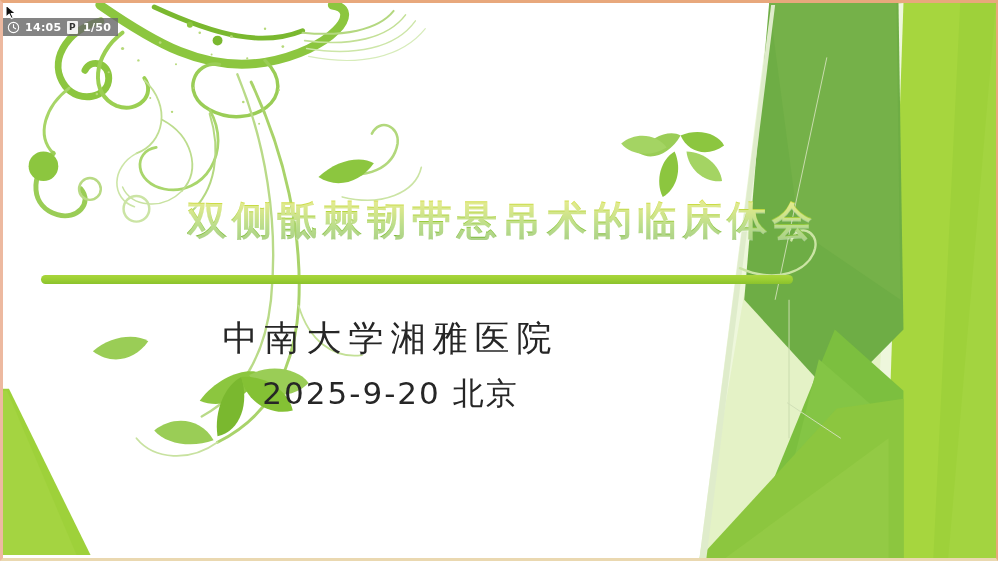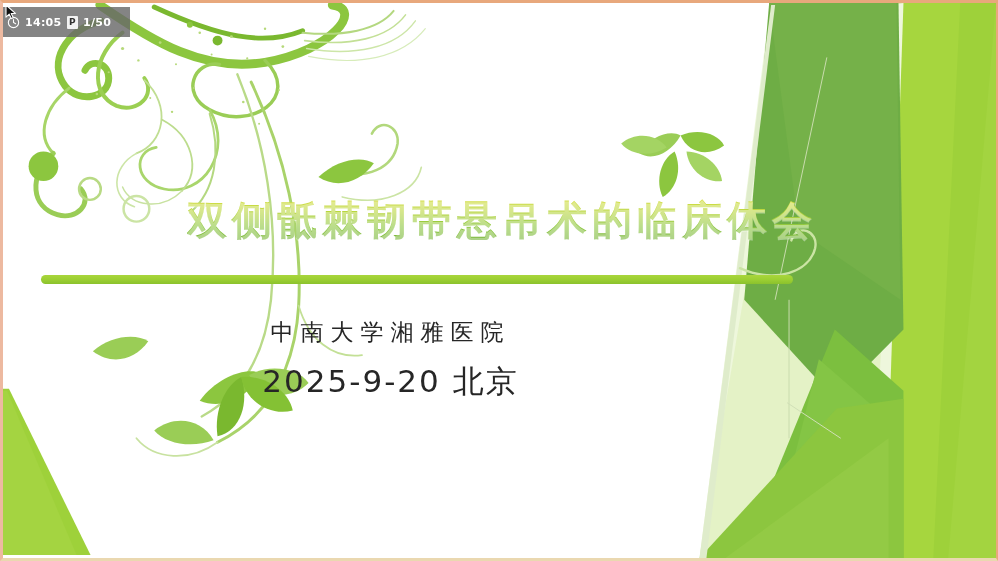--- a/index.html
+++ b/index.html
@@ -44,9 +44,9 @@
   #line-date{font-size:31px;letter-spacing:2px;text-align:center;}
 
   
-  #overlay-bar{position:absolute;left:0;top:4px;height:30px;
+  #overlay-bar{position:absolute;left:0;top:15px;height:18px;
                display:flex;align-items:center;gap:5px;
-               padding:0 19px 0 4px;
+               padding:0 7px 0 4px;
                background:rgba(105,105,105,.82);
                color:#fff;font-size:11px;font-weight:700;
                font-family:"DejaVu Sans","Liberation Sans",sans-serif;

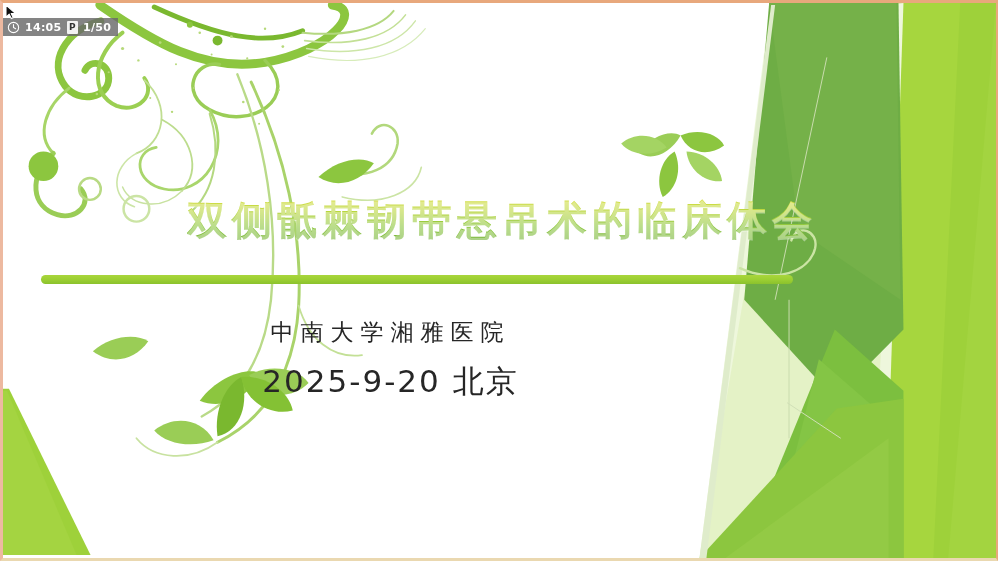--- a/index.html
+++ b/index.html
@@ -39,7 +39,7 @@
               font-family:"DejaVu Sans","Liberation Sans",sans-serif;
               color:#262626;}
   .body-line{line-height:1.0;white-space:nowrap;}
-  #line-org{font-size:23px;letter-spacing:7px;margin-bottom:22px;}
+  #line-org{font-size:35px;letter-spacing:7px;margin-bottom:22px;}
   #line-name{font-size:29px;letter-spacing:9px;margin-bottom:20px;}
   #line-date{font-size:31px;letter-spacing:2px;text-align:center;}
 

